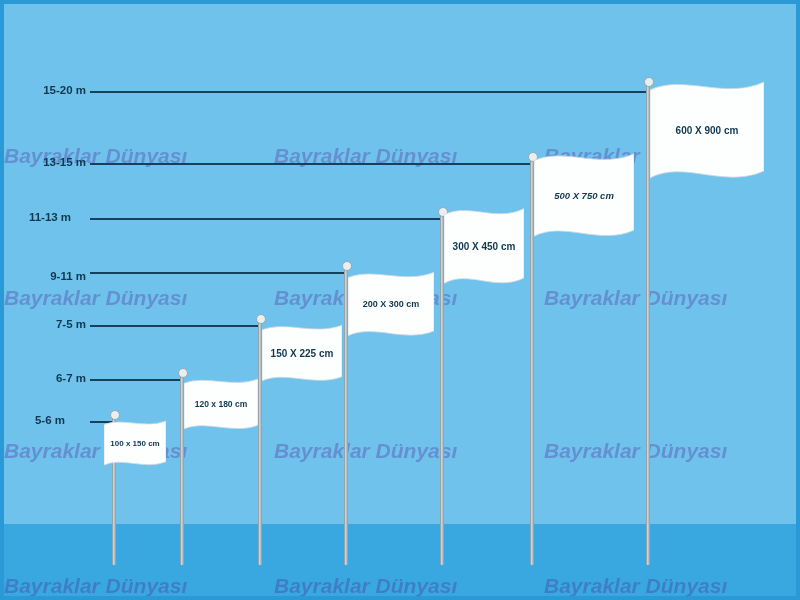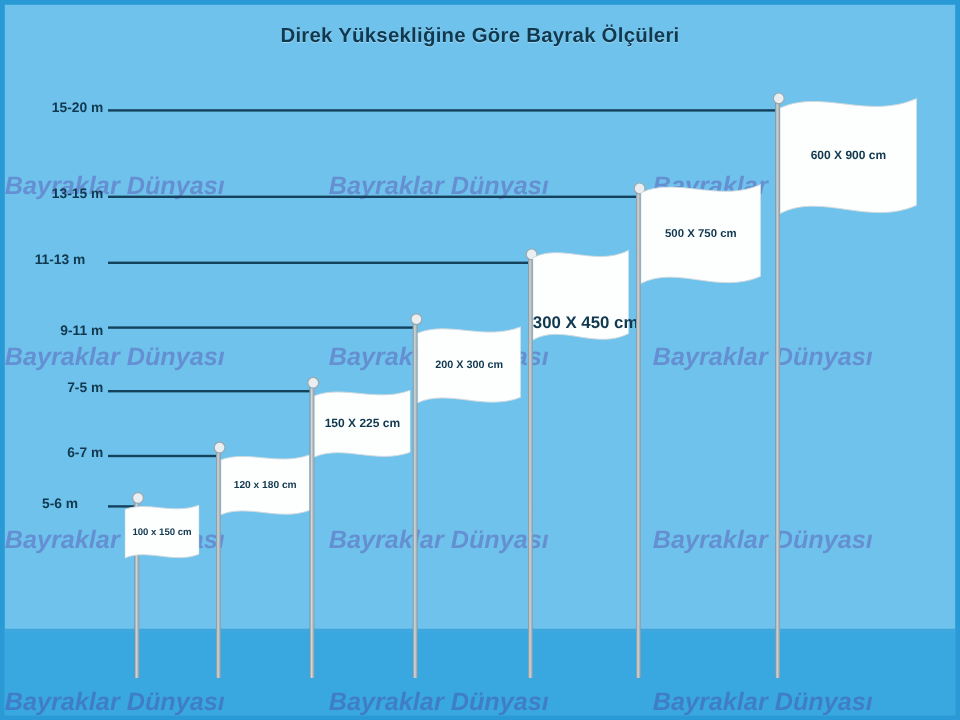--- a/index.html
+++ b/index.html
@@ -100,7 +100,6 @@
       <div class="wm" style="left: 540px; top: 570px;">Bayraklar Dünyası</div>
     </div>
 
-  <div class="title">Direk Yüksekliğine Göre Bayrak Ölçüleri</div>
 
   <div id="rows">
       <div class="hlabel" style="left: 10px; width: 72px; top: 410px; text-align: center;">5-6 m</div>

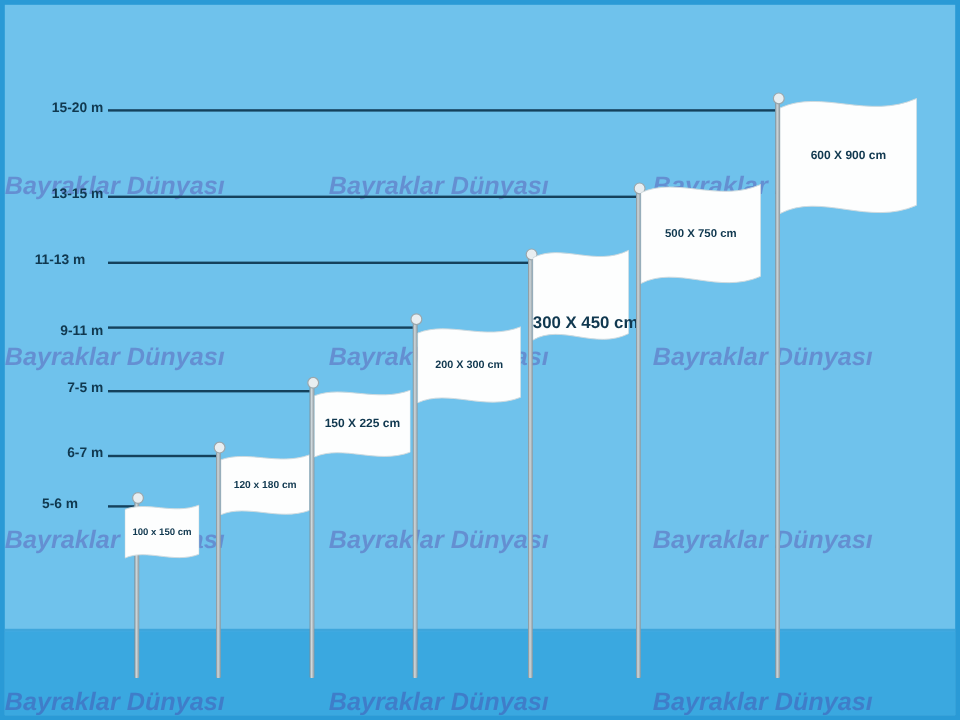--- a/index.html
+++ b/index.html
@@ -160,7 +160,7 @@
         <svg width="100" height="86" viewBox="0 0 100 86" style="position: absolute; left: 0px; top: 0px;">
           <path d="M0,8.6 C 30,-5.159999999999999 65,17.2 100,1.72 L 100,78.26 C 65,93.74 30,68.8 0,84.28 Z" fill="#fdfefe" stroke="#cfd9de" stroke-width="0.8"></path>
         </svg>
-        <div class="lbl" style="font-size: 9.5px;">500 X 750 cm</div>
+        <div class="lbl" style="font-size: 9.5px; font-style: italic;">500 X 750 cm</div>
       </div>
       <div class="hlabel" style="left: 10px; width: 72px; top: 80px;">15-20 m</div>
       <div class="guide" style="left: 86px; top: 87px; width: 556px; background: rgb(20, 65, 92);"></div>

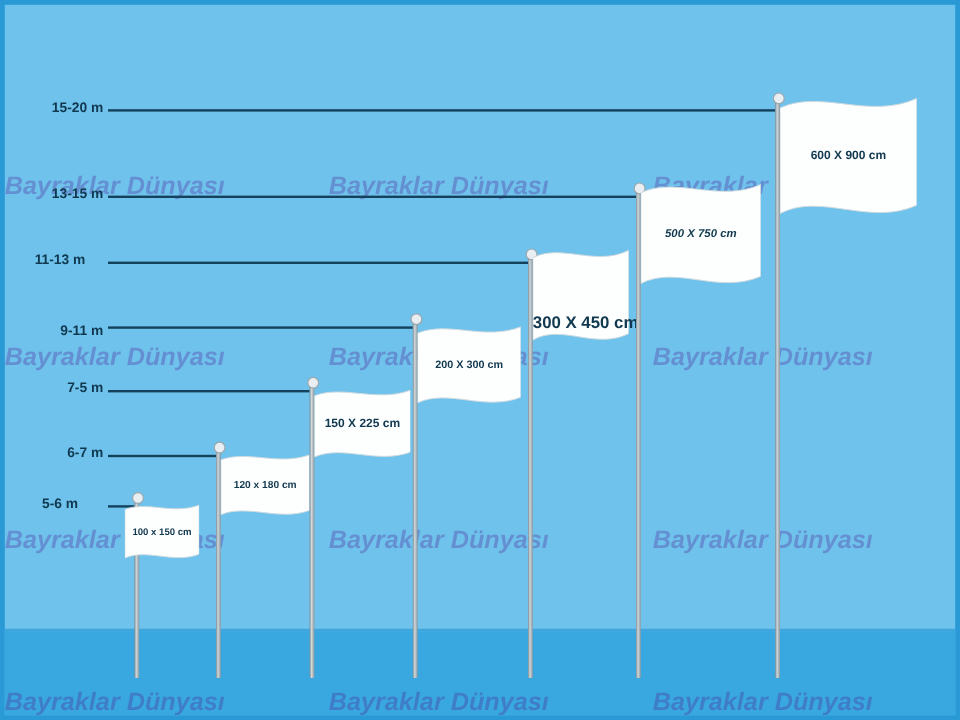--- a/index.html
+++ b/index.html
@@ -150,7 +150,7 @@
         <svg width="80" height="78" viewBox="0 0 80 78" style="position: absolute; left: 0px; top: 0px;">
           <path d="M0,7.800000000000001 C 24,-4.680000000000001 52,15.600000000000001 80,1.5600000000000003 L 80,70.98 C 52,85.02 24,62.4 0,76.44 Z" fill="#fdfefe" stroke="#cfd9de" stroke-width="0.8"></path>
         </svg>
-        <div class="lbl" style="font-size: 14px; margin-top: 22px;">300 X 450 cm</div>
+        <div class="lbl" style="font-size: 10px;">300 X 450 cm</div>
       </div>
       <div class="hlabel" style="left: 10px; width: 72px; top: 152px;">13-15 m</div>
       <div class="guide" style="left: 86px; top: 159px; width: 440px; background: rgb(20, 65, 92);"></div>

